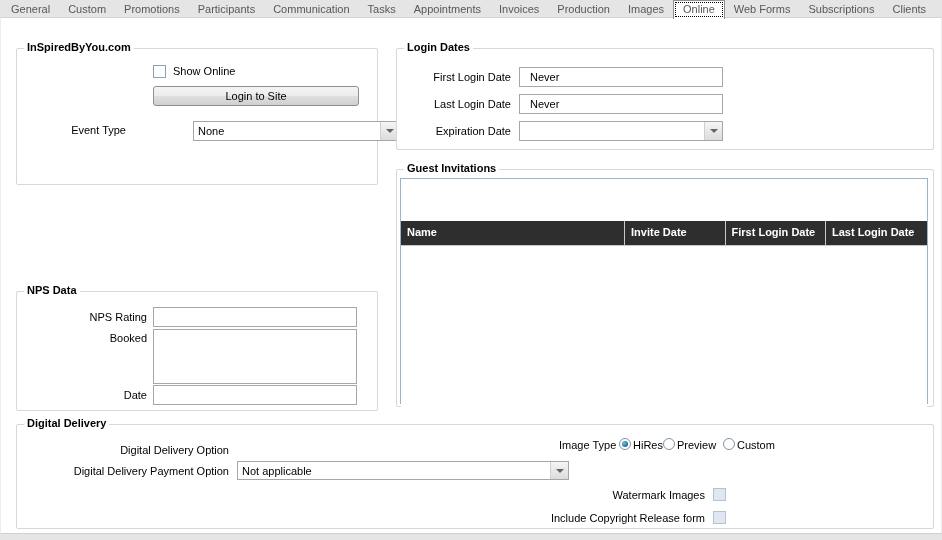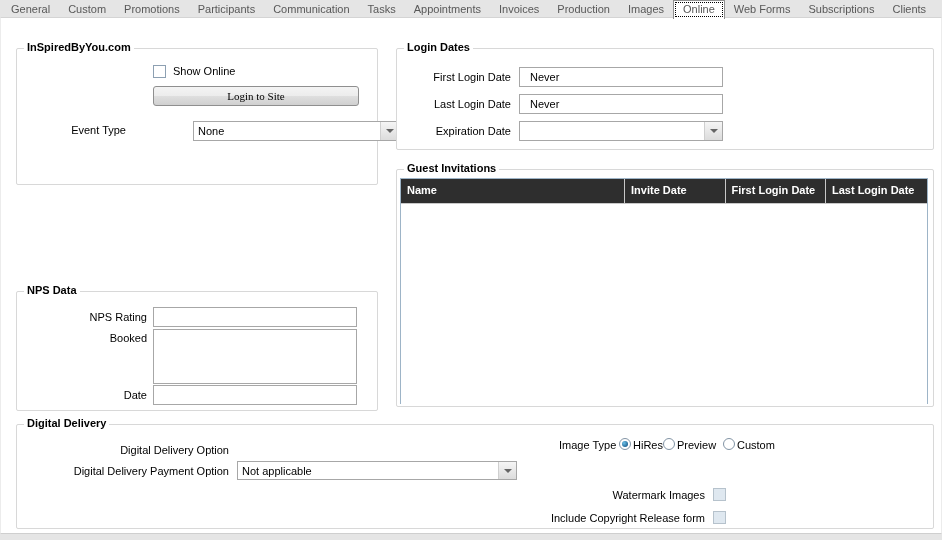--- a/index.html
+++ b/index.html
@@ -91,7 +91,7 @@
     <span class="gb-title">InSpiredByYou.com</span>
     <span class="cb" style="left:136px; top:16px;"></span>
     <span class="lbl" style="left:156px; top:16px;">Show Online</span>
-    <button class="btn" style="left:136px; top:37px; width:206px; height:20px;font-family:Liberation Serif, serif;">Login to Site</button>
+    <button class="btn" style="left:136px; top:37px; width:206px; height:20px;">Login to Site</button>
     <span class="lbl right" style="right:251px; top:75px;">Event Type</span>
     <div class="combo" style="left:136px; top:72px; width:206px; height:20px;margin-left:40px;">
       <span>None</span>

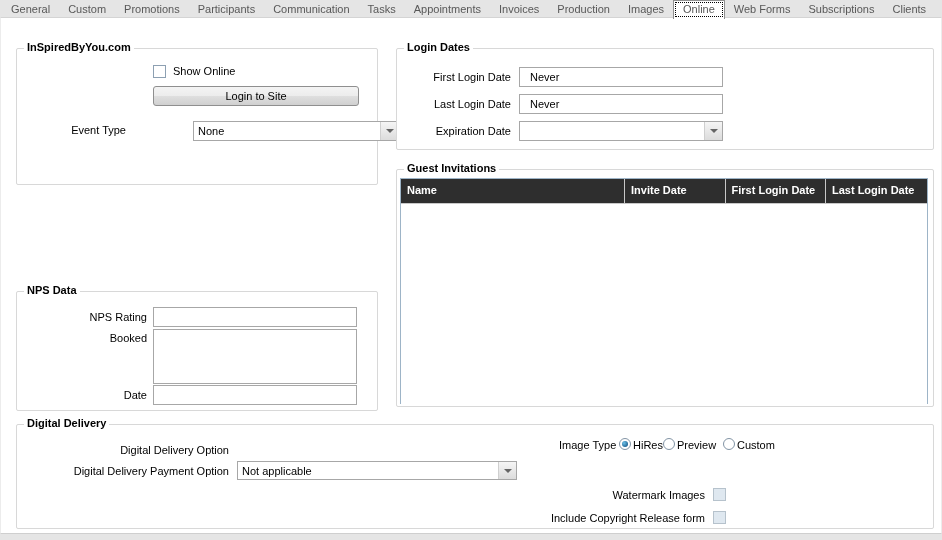--- a/index.html
+++ b/index.html
@@ -56,7 +56,7 @@
 
   
   .grid { position:absolute; box-sizing:border-box; border:1px solid #9db4c7; background:#fff; }
-  .grid-head { display:flex; height:24px; background:#2e2e2e; border-bottom:1px solid #c8c8c8; }
+  .grid-head { display:flex; height:24px; background:#2e2e2e; border-bottom:1px solid #c8c8c8;margin-top:42px; }
   .grid-th { box-sizing:border-box; color:#fff; font-weight:bold; line-height:23px; padding:0 6px;
              border-right:1px solid #c8c8c8; overflow:hidden; white-space:nowrap; }
   .grid-th:last-child { border-right:none; }

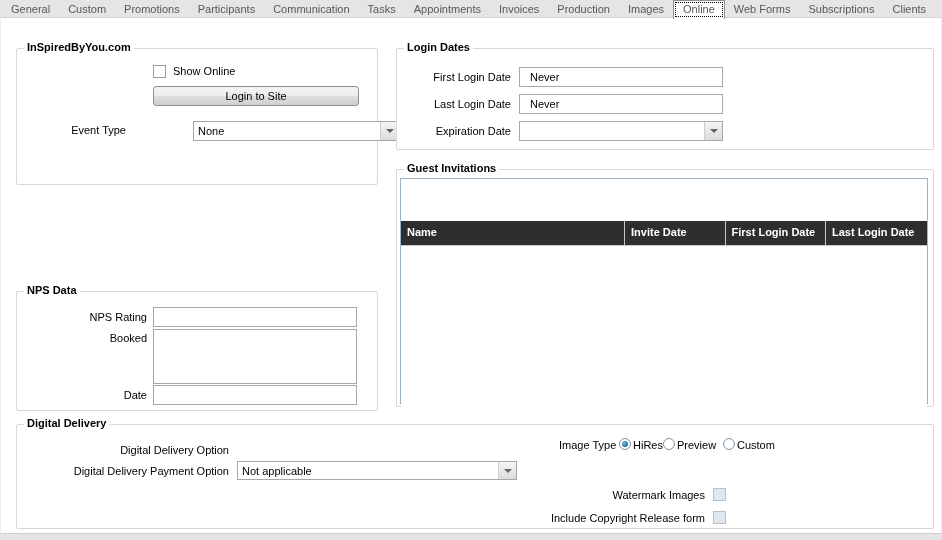--- a/index.html
+++ b/index.html
@@ -146,7 +146,7 @@
     <span class="lbl right" style="right:704px; top:19px;">Digital Delivery Option</span>
 
     <span class="lbl right" style="right:704px; top:40px;">Digital Delivery Payment Option</span>
-    <div class="combo" style="left:220px; top:36px; width:280px; height:19px;">
+    <div class="combo" style="left:220px; top:36px; width:332px; height:19px;">
       <span>Not applicable</span>
       <span class="combo-btn">
         <span class="arr"></span>

